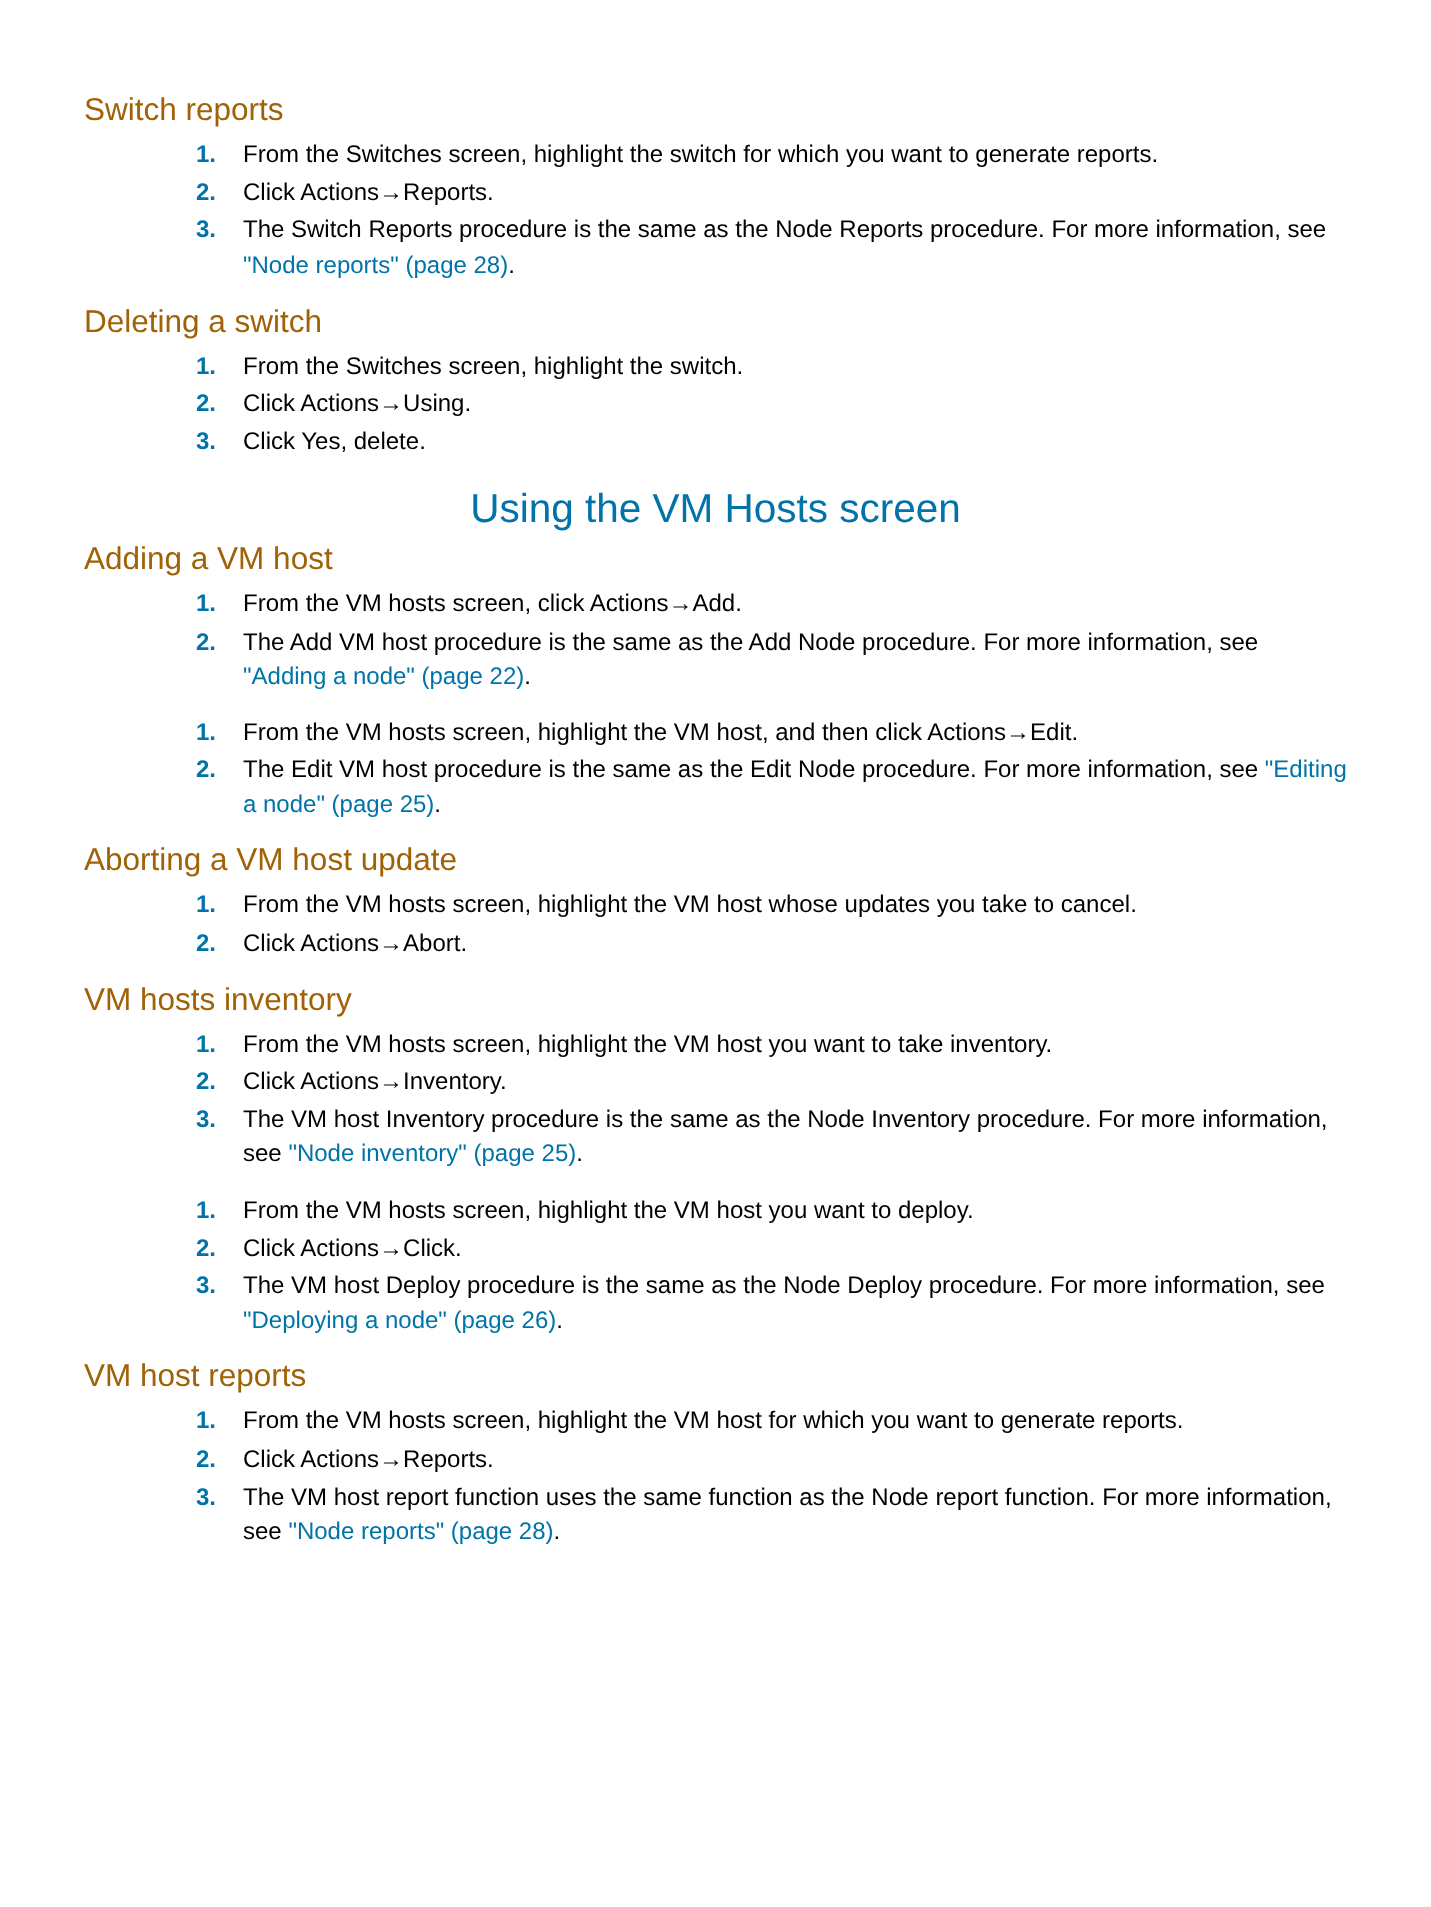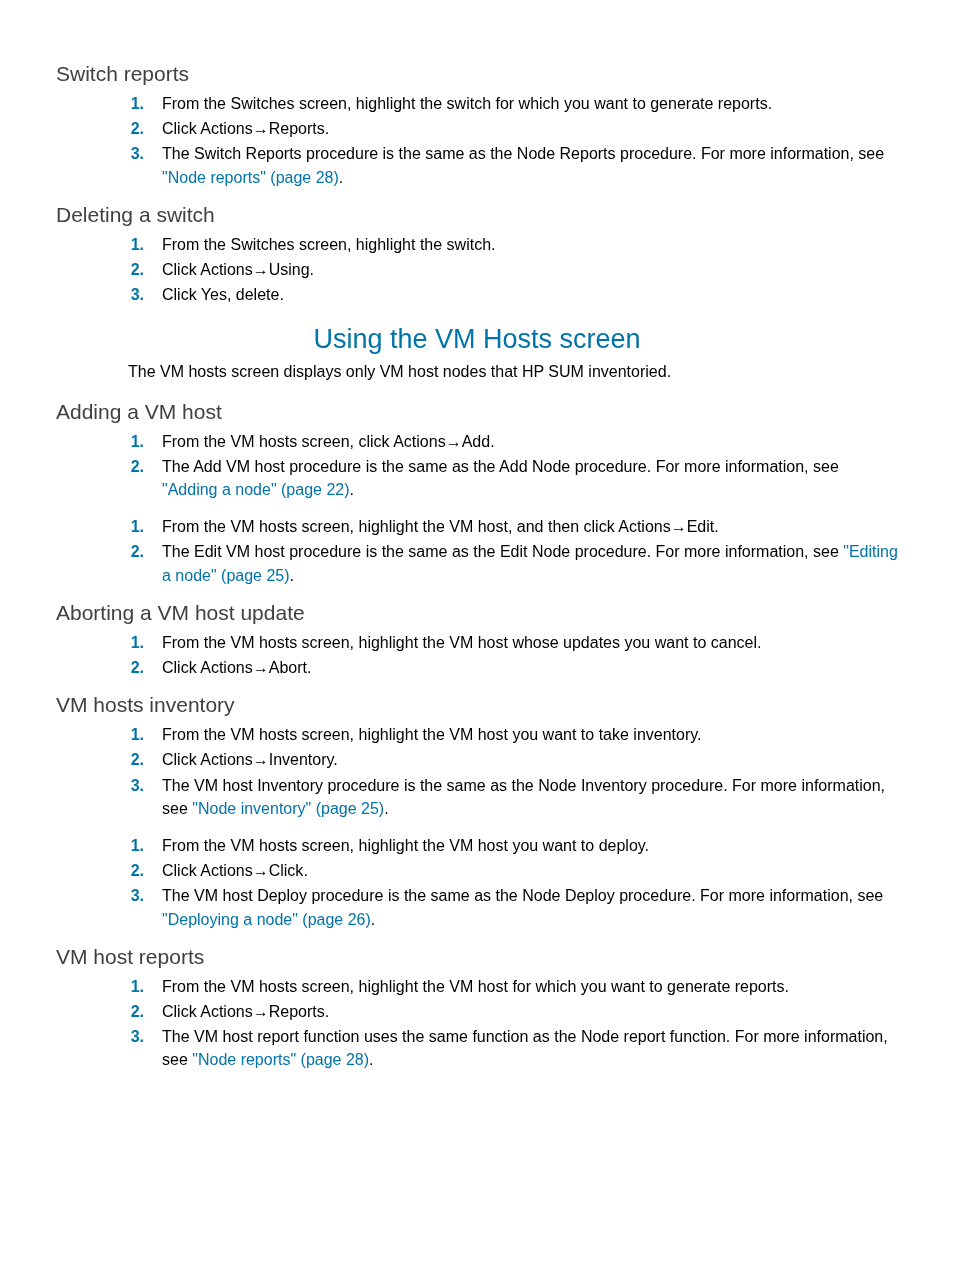--- a/index.html
+++ b/index.html
@@ -5,7 +5,7 @@
   * { box-sizing: border-box; margin: 0; padding: 0; }
   html, body { width: 954px; background: #fff; font-family: Arial, Helvetica, sans-serif; color: #000; }
   .page { padding: 56px 56px 0 56px; }
-  .h2 { color: #404040; font-weight: 400; font-size: 21px; margin-top: 6px; margin-bottom: 6px; font-family: "Segoe UI", Arial, sans-serif; }
+  .h2 { color: #a16207; font-weight: 400; font-size: 21px; margin-top: 6px; margin-bottom: 6px; font-family: "Segoe UI", Arial, sans-serif; }
   .h1 { color: #0073a8; font-weight: 400; font-size: 27px; margin-top: 18px; margin-bottom: 6px; font-family: "Segoe UI", Arial, sans-serif; text-align: center; }
   .intro { font-size: 16px; margin-left: 72px; margin-bottom: 16px; line-height: 1.4; }
   ol.steps { list-style: none; margin-left: 72px; margin-bottom: 14px; }

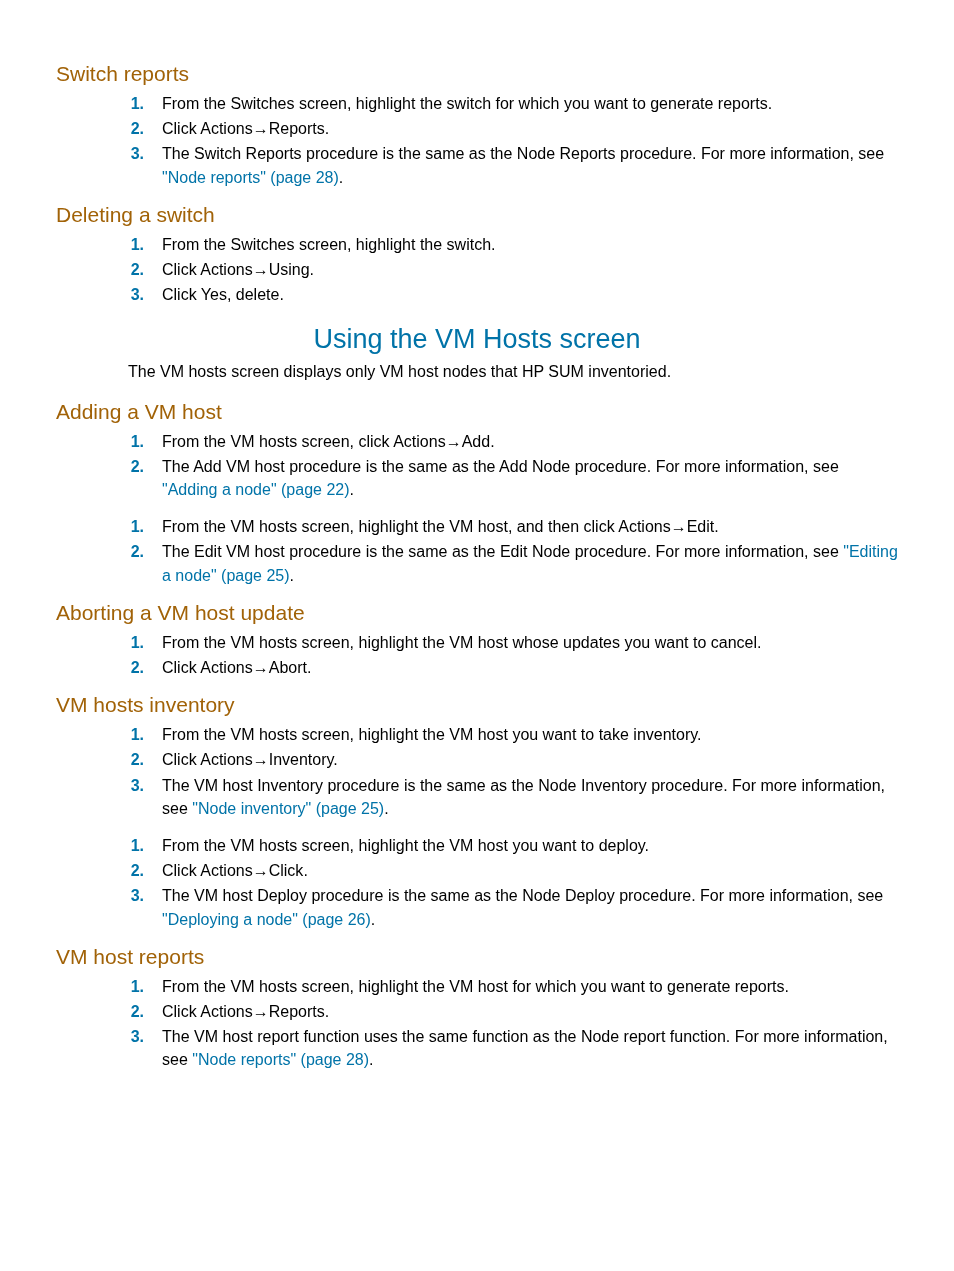--- a/index.html
+++ b/index.html
@@ -50,7 +50,6 @@
       </li>
     </ol>
     <div class="h1">Using the VM Hosts screen</div>
-    <div class="intro">The VM hosts screen displays only VM host nodes that HP SUM inventoried.</div>
     <div class="h2">Adding a VM host</div>
     <ol class="steps">
       <li>

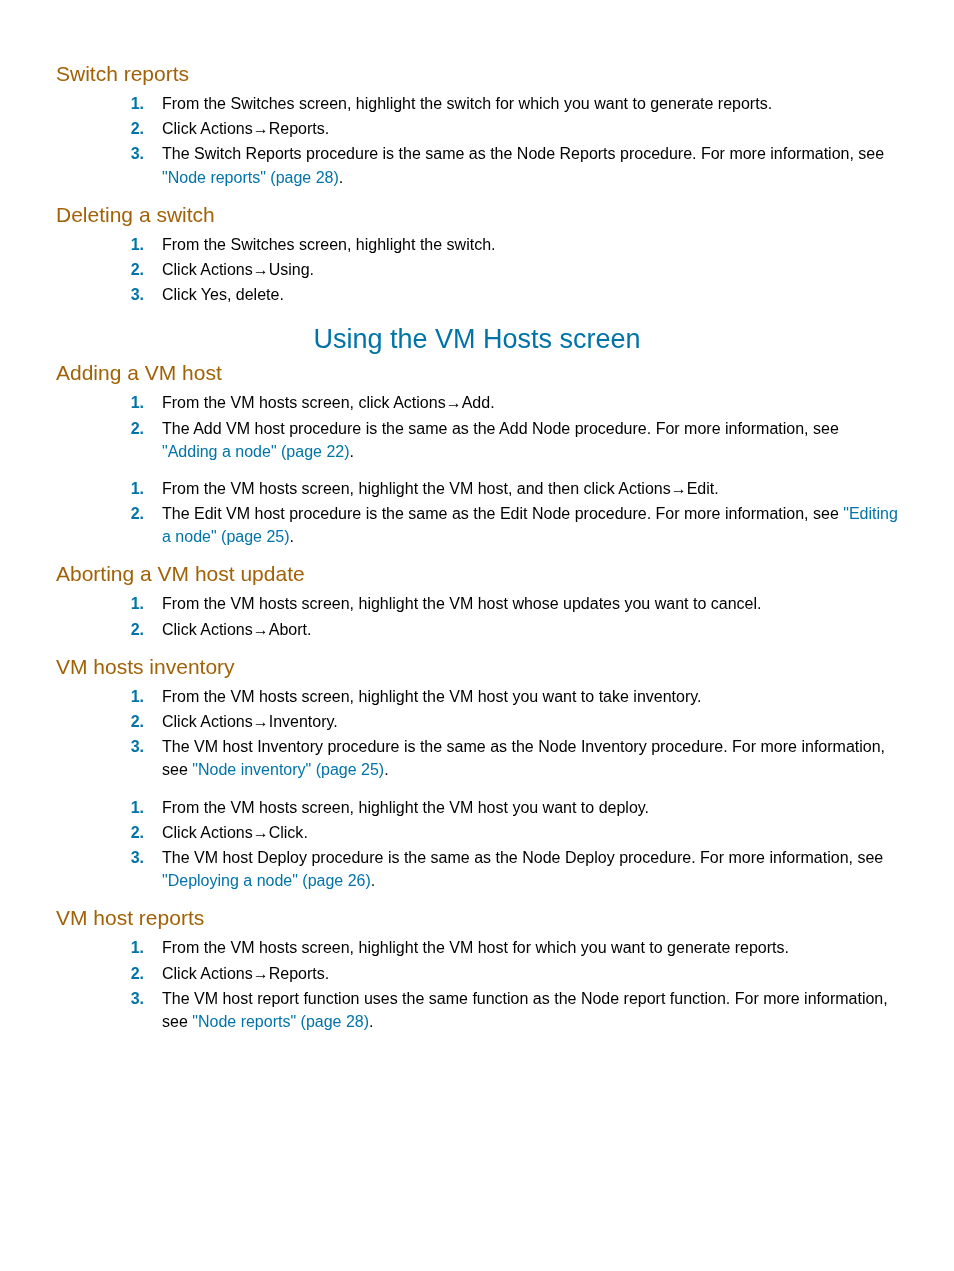--- a/index.html
+++ b/index.html
@@ -75,7 +75,7 @@
     <ol class="steps">
       <li>
         <span class="num">1.</span>
-        <span class="txt"><span>From the VM hosts screen, highlight the VM host whose updates you want to cancel.</span></span>
+        <span class="txt"><span>From the VM hosts screen, highlight the VM host whose updates you take to cancel.</span></span>
       </li>
       <li>
         <span class="num">2.</span>

